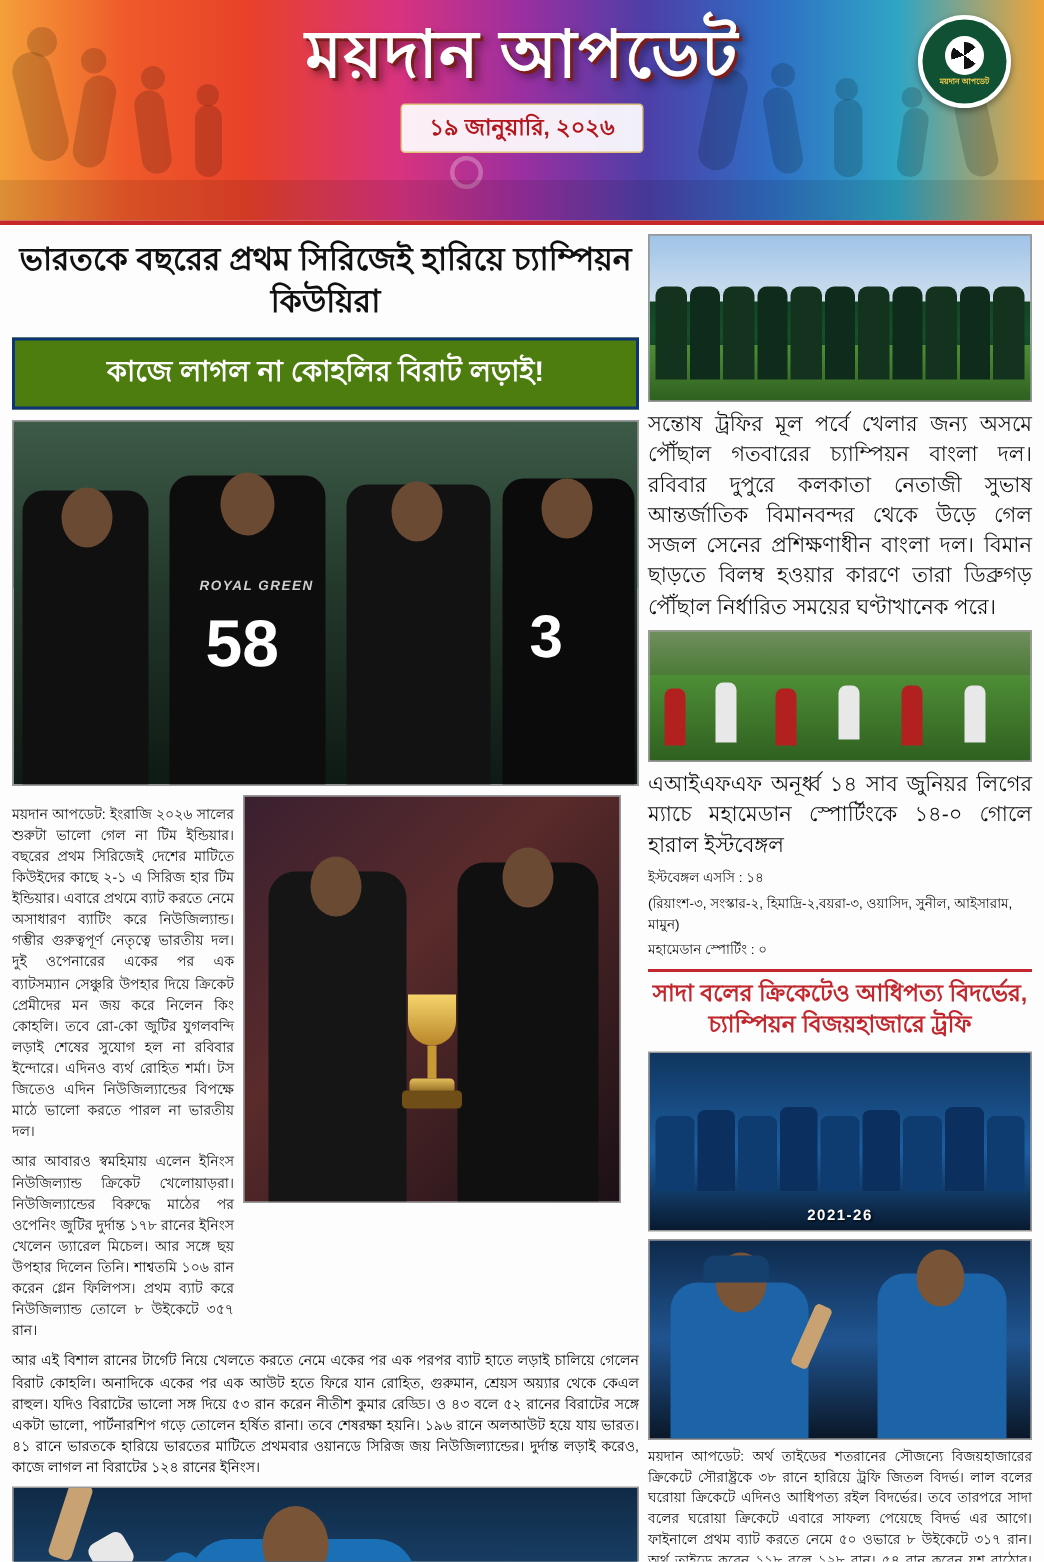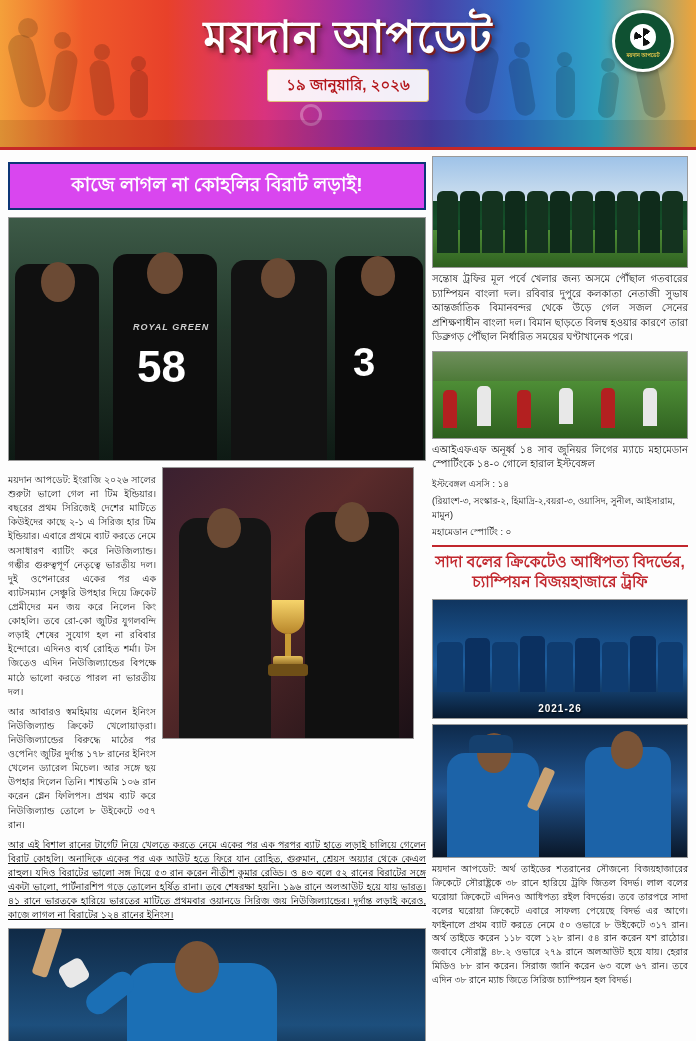--- a/index.html
+++ b/index.html
@@ -228,6 +228,7 @@
 
     <div class="col-left">
 
+      <div class="lead-headline">ভারতকে বছরের প্রথম সিরিজেই হারিয়ে চ্যাম্পিয়ন কিউয়িরা</div>
       <div class="lead-sub">কাজে লাগল না কোহলির বিরাট লড়াই!</div>
 
       <div class="photo main-photo">

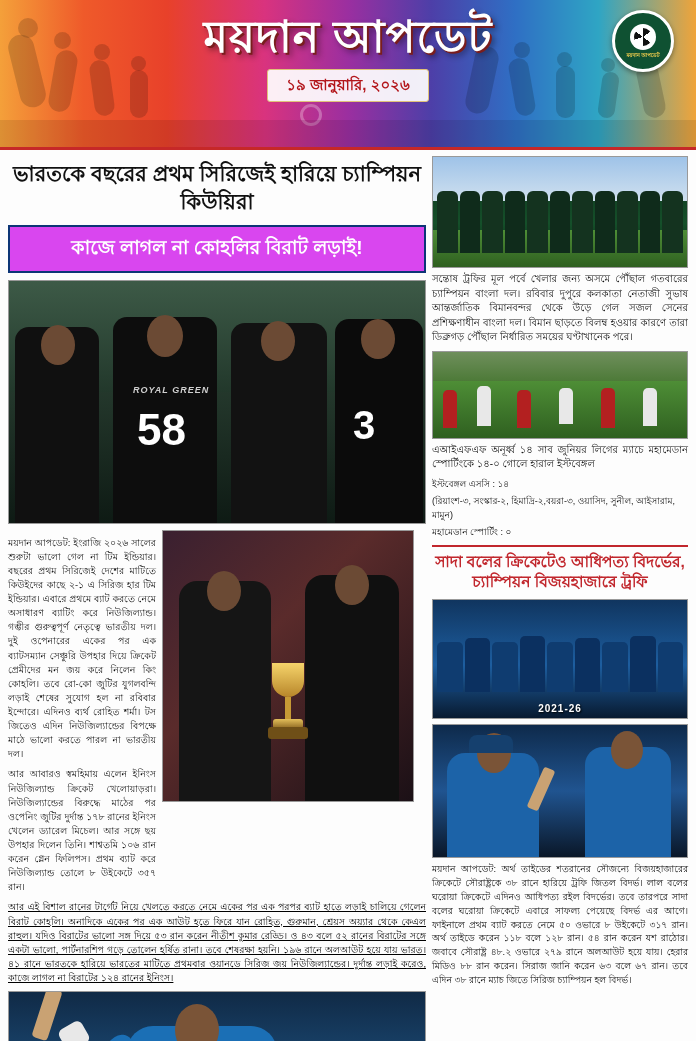--- a/index.html
+++ b/index.html
@@ -102,7 +102,7 @@
   }
   .lead-sub {
     margin: 6px 0 7px;
-    background: #d946ef;
+    background: #4d7c0f;
     color: #fff;
     font-size: 19px;
     font-weight: bold;

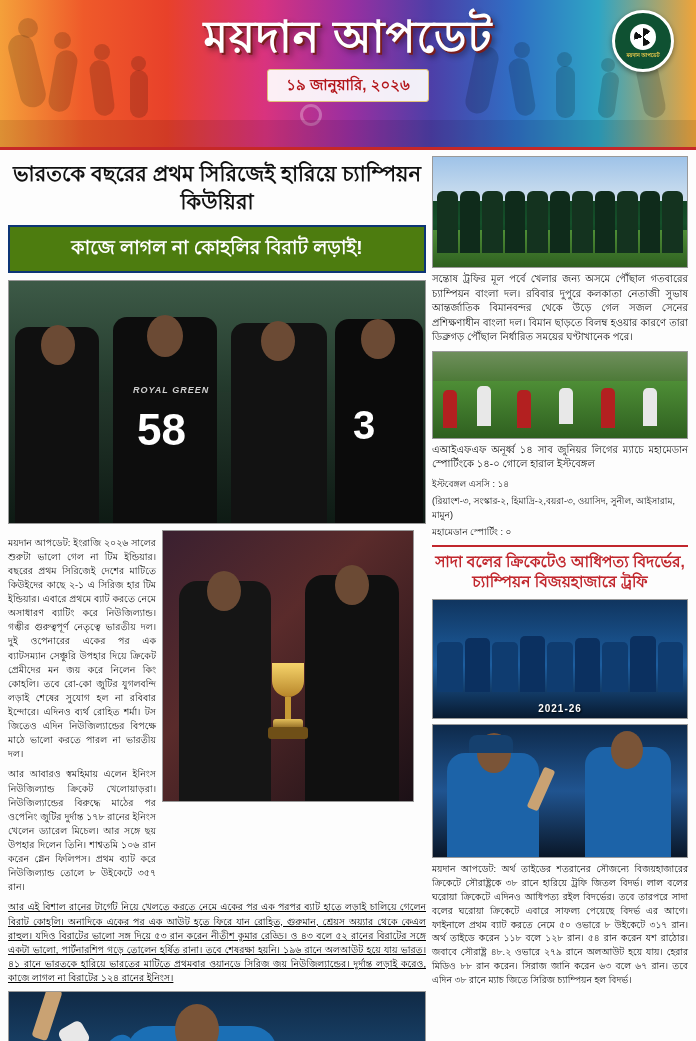--- a/index.html
+++ b/index.html
@@ -147,7 +147,7 @@
   
   .r-photo1 { width:100%; height:112px; border:1px solid #999;
     background: linear-gradient(180deg,#0c2e18 0%, #15502a 60%, #07200f 100%); position:relative; overflow:hidden;}
-  .r-cap { font-size: 10px; line-height:1.45; text-align: justify; margin:4px 0 6px; color:#111;}
+  .r-cap { font-size: 14px; line-height:1.45; text-align: justify; margin:4px 0 6px; color:#111;}
   .r-photo2 { width:100%; height:88px; border:1px solid #999;
     background: linear-gradient(180deg,#2f6b2a 0%, #47872f 60%, #1d3f16 100%); position:relative; overflow:hidden;}
   .r-score { font-size:9px; line-height:1.5; margin:4px 0 4px; color:#111;}

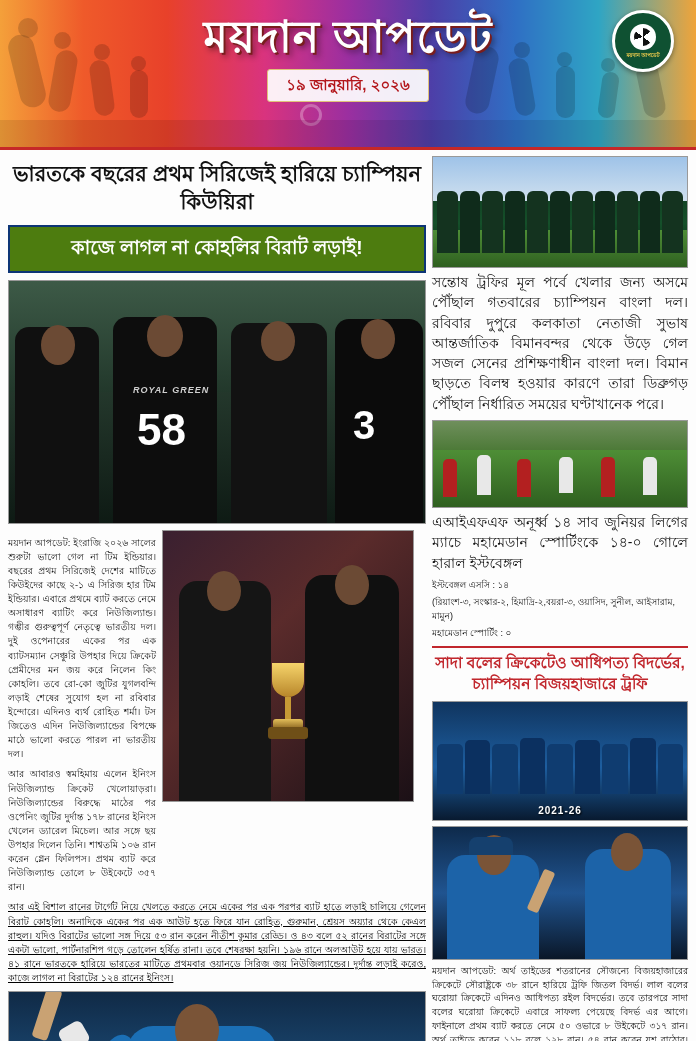--- a/index.html
+++ b/index.html
@@ -139,7 +139,7 @@
   .mid-photo { width: 252px; height: 272px; border:1px solid #999;
      background: linear-gradient(180deg,#2b1d33 0%, #4a2a2f 50%, #1a1016 100%); position:relative; overflow:hidden;}
 
-  .wide-text { margin-top:6px; font-size: 9.4px; line-height:1.5; text-align: justify; text-decoration: underline; }
+  .wide-text { margin-top:6px; font-size: 9.4px; line-height:1.5; text-align: justify; }
 
   .kohli-photo { margin-top:6px; width:100%; height:162px; border:1px solid #999;
      background: linear-gradient(180deg,#0d1b2e 0%, #16324f 55%, #07101c 100%); position:relative; overflow:hidden;}

